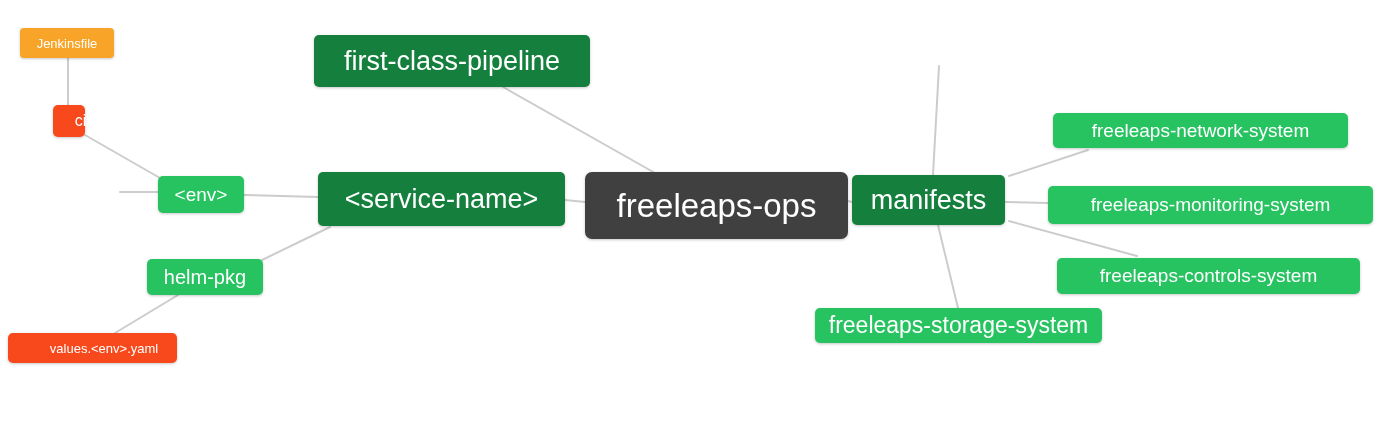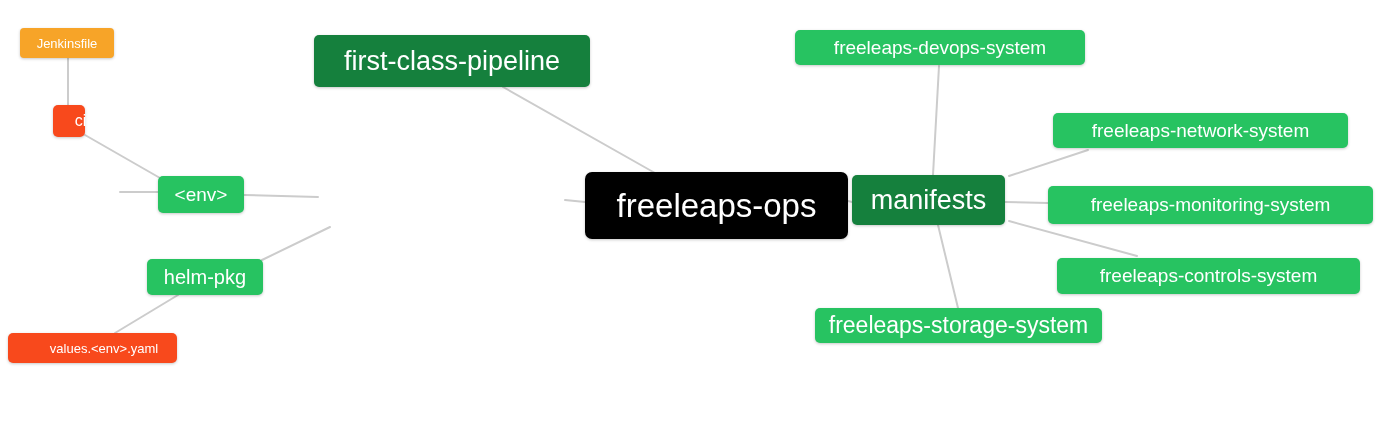--- a/index.html
+++ b/index.html
@@ -89,7 +89,6 @@
 
   <div class="node node-blue" style="left:852px; top:175px; width:153px; height:50px; font-size:27px;">manifests</div>
 
-  <div class="node node-green" style="left:795px; top:30px; width:290px; height:35px; font-size:19px;">freeleaps-devops-system</div>
 
   <div class="node node-green" style="left:1053px; top:113px; width:295px; height:35px; font-size:19px;">freeleaps-network-system</div>
 

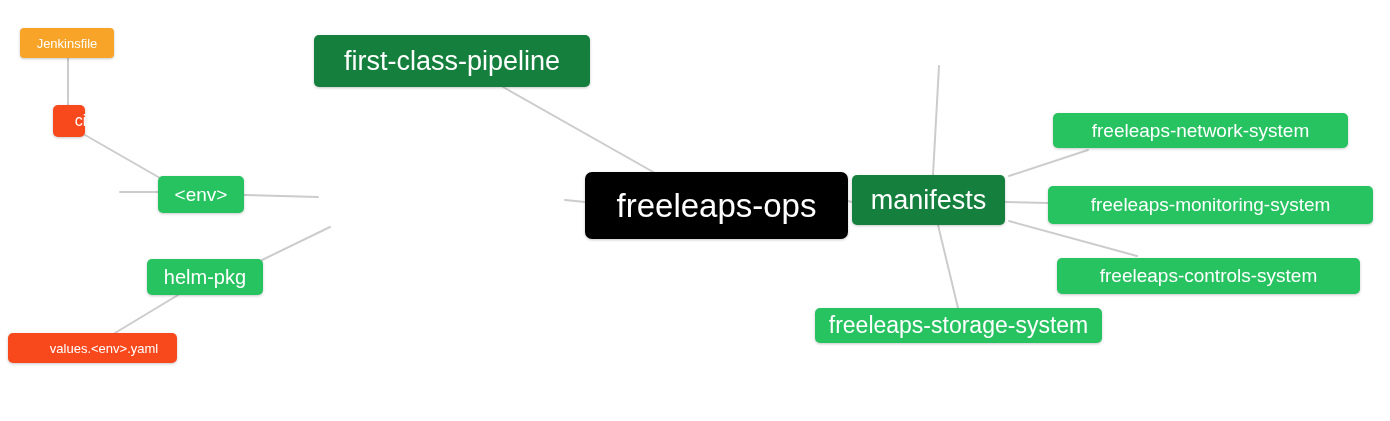--- a/index.html
+++ b/index.html
@@ -84,6 +84,7 @@
 
   <div class="node node-blue" style="left:314px; top:35px; width:276px; height:52px; font-size:27px;">first-class-pipeline</div>
 
+  <div class="node node-blue" style="left:318px; top:172px; width:247px; height:54px; font-size:27px;">&lt;service-name&gt;</div>
 
   <div class="node node-root" style="left:585px; top:172px; width:263px; height:67px; font-size:33px;">freeleaps-ops</div>
 

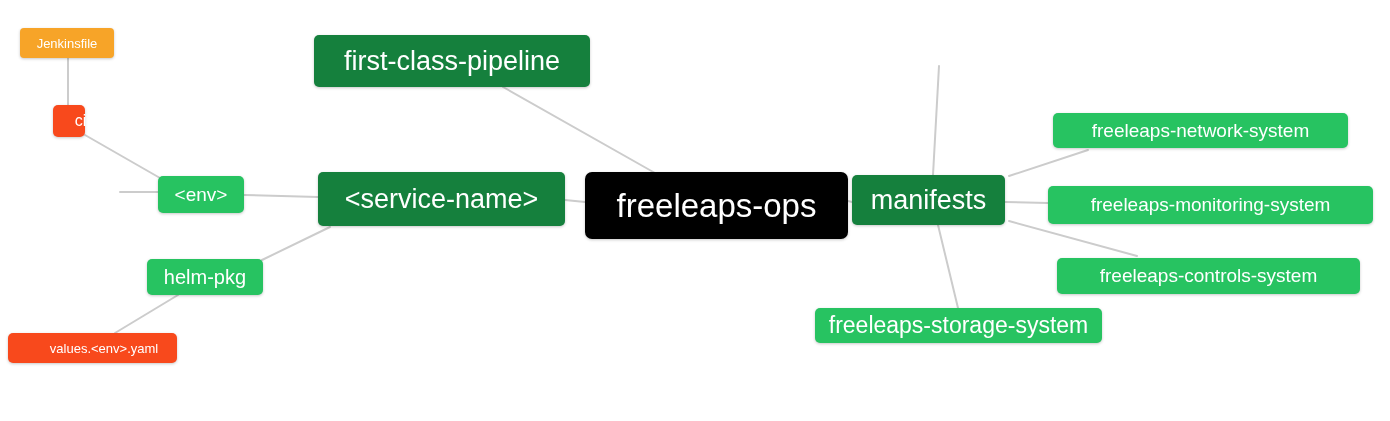--- a/index.html
+++ b/index.html
@@ -43,7 +43,7 @@
     cursor: pointer;
     user-select: none;
   }
-  .node-root   { background: #000000; border-radius: 7px; }
+  .node-root   { background: #404040; border-radius: 7px; }
   .node-blue   { background: #15803d; }
   .node-green  { background: #27c361; }
   .node-red    { background: #f8491c; padding-left: 23px; }

